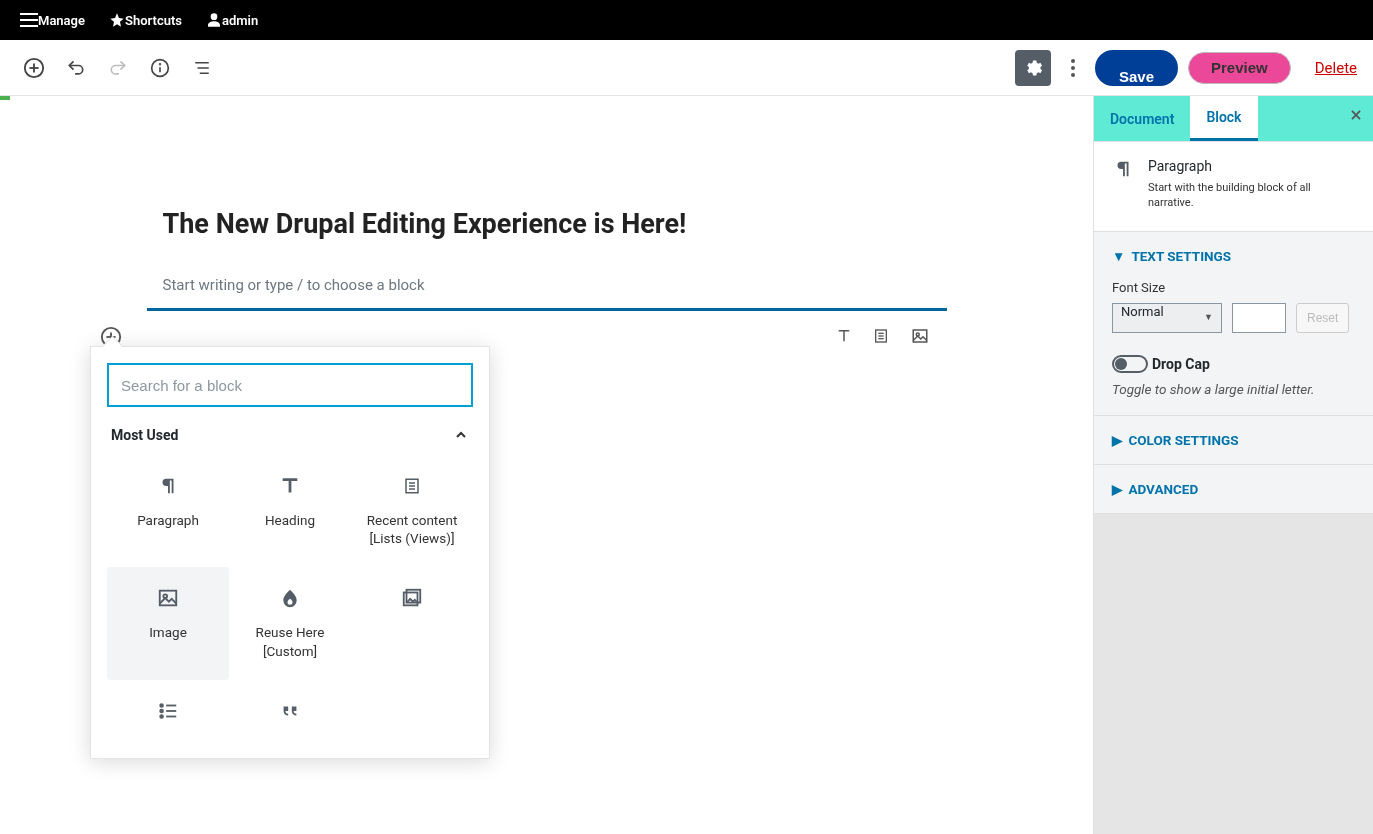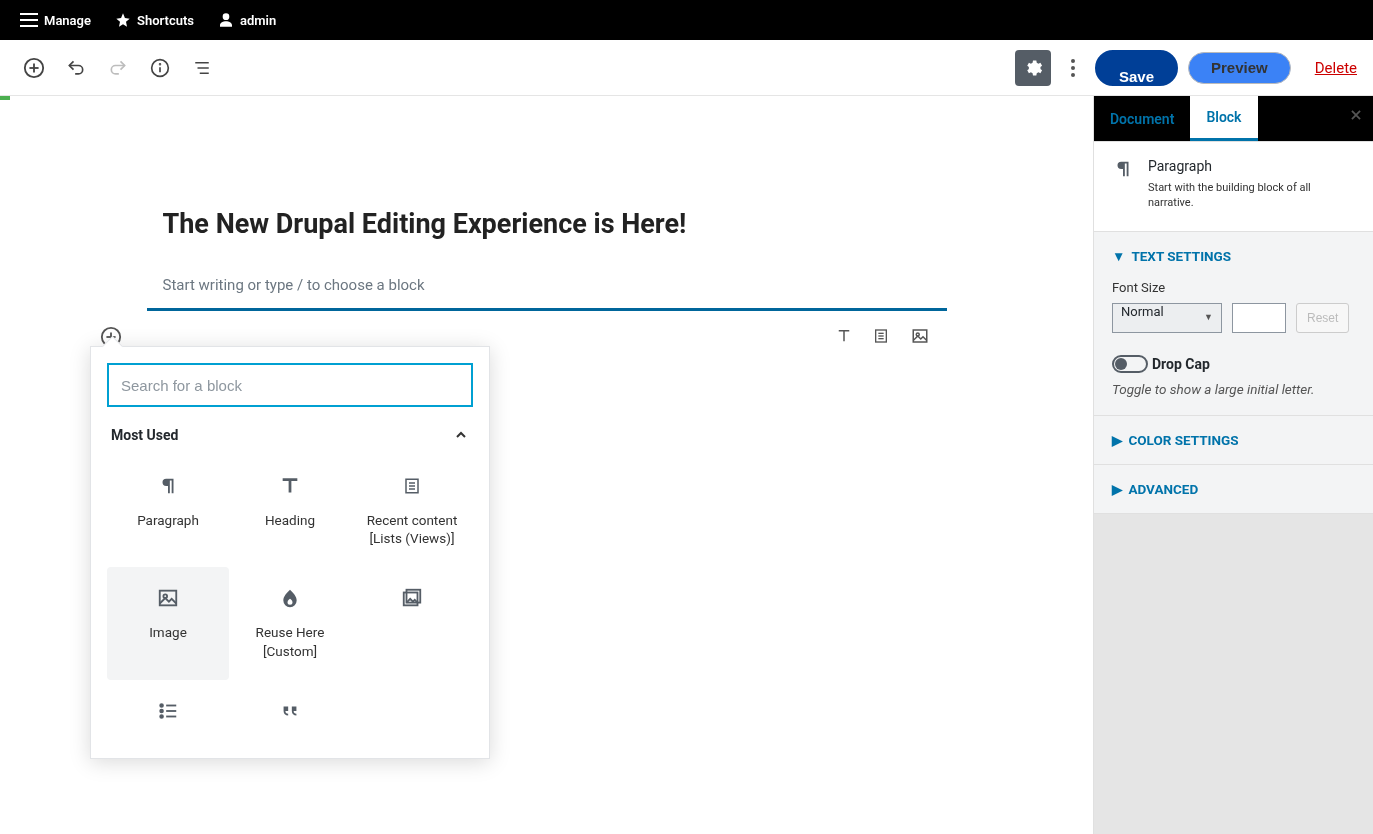--- a/index.html
+++ b/index.html
@@ -7,7 +7,7 @@
 
   
   .admin-bar { background: #000; height: 40px; display: flex; align-items: center; padding: 0 8px; color: #fff; }
-  .admin-item { display: flex; align-items: center; gap: 6px; padding: 0 12px; height: 100%; font-weight: 600; font-size: 13px; cursor: pointer; }
+  .admin-item { display: flex; align-items: center; padding: 0 12px; height: 100%; font-weight: 600; font-size: 13px; cursor: pointer; }
   .admin-item svg { fill: #fff; }
 
   

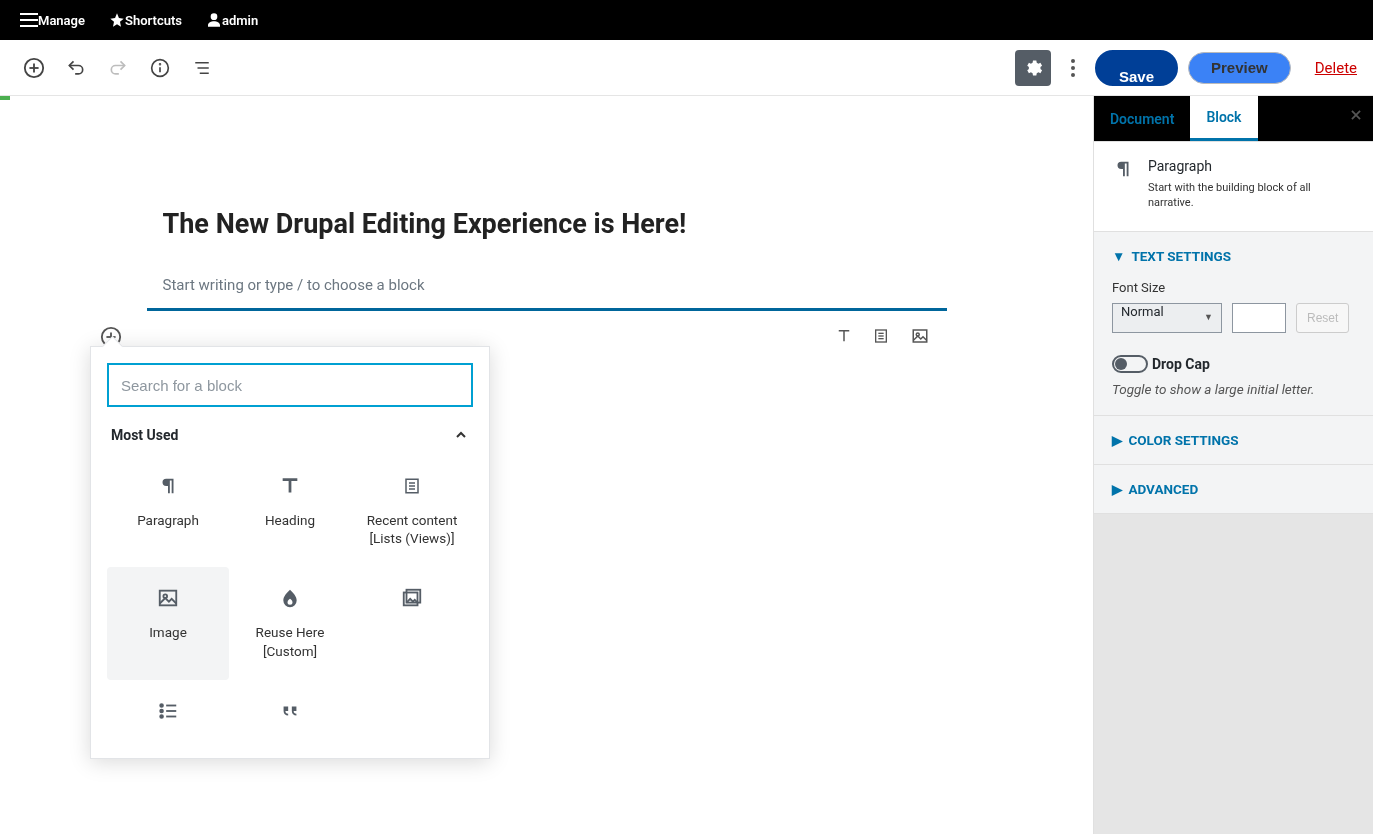--- a/index.html
+++ b/index.html
@@ -20,7 +20,7 @@
   .gear-btn svg { fill: #fff; }
   .dots-btn { width: 24px; height: 36px; display:flex; align-items:center; justify-content:center; cursor:pointer; color:#555; }
   .save-btn { background: #003f97; color: #fff; border: 2px solid #003f97; border-radius: 18px; height: 32px; padding: 16px 22px; font-weight: 600; font-size: 15px; cursor: pointer; }
-  .preview-btn { background: #3b82f6; color: #333; border: 1px solid #bbb; border-radius: 18px; height: 32px; padding: 0 22px; font-weight: 600; font-size: 15px; cursor: pointer; }
+  .preview-btn { background: #ec4899; color: #333; border: 1px solid #bbb; border-radius: 18px; height: 32px; padding: 0 22px; font-weight: 600; font-size: 15px; cursor: pointer; }
   .delete-link { color: #c00; font-size: 15px; text-decoration: underline; margin-left: 14px; cursor: pointer; }
 
   

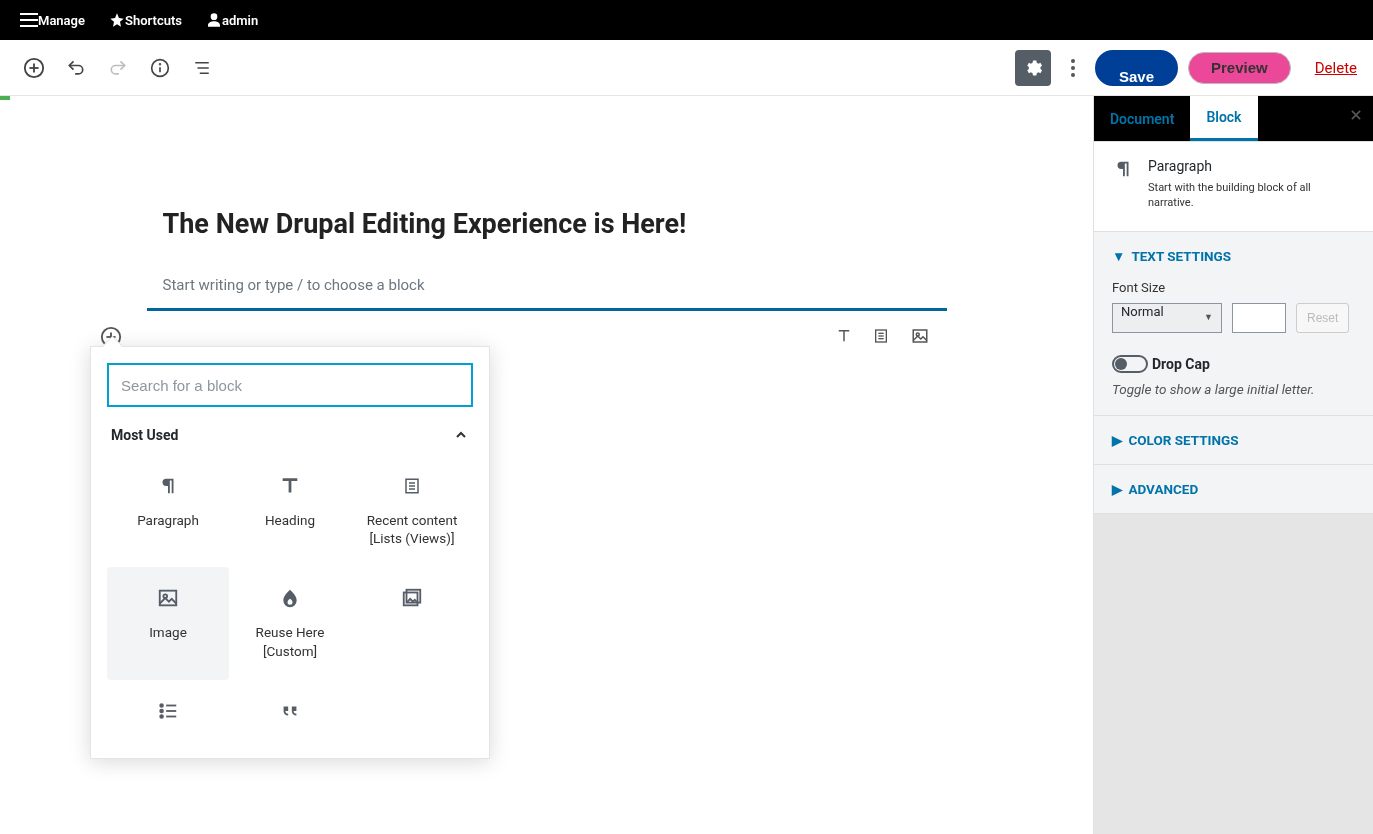--- a/index.html
+++ b/index.html
@@ -55,7 +55,7 @@
   .block-item svg { color: #555d66; }
 
   
-  .side-tabs { display: flex; align-items: flex-end; background: #000000; border-bottom: 1px solid #e0e0e0; height: 46px; position: relative; }
+  .side-tabs { display: flex; align-items: flex-end; background: #5eead4; border-bottom: 1px solid #e0e0e0; height: 46px; position: relative; }
   .side-tab { padding: 0 16px; height: 100%; display: flex; align-items: center; font-size: 14px; font-weight: 600; color: #0073aa; cursor: pointer; }
   .side-tab.active { background: #fff; border-bottom: 3px solid #0073aa; }
   .side-close { position: absolute; right: 10px; top: 12px; cursor: pointer; color: #555; }

